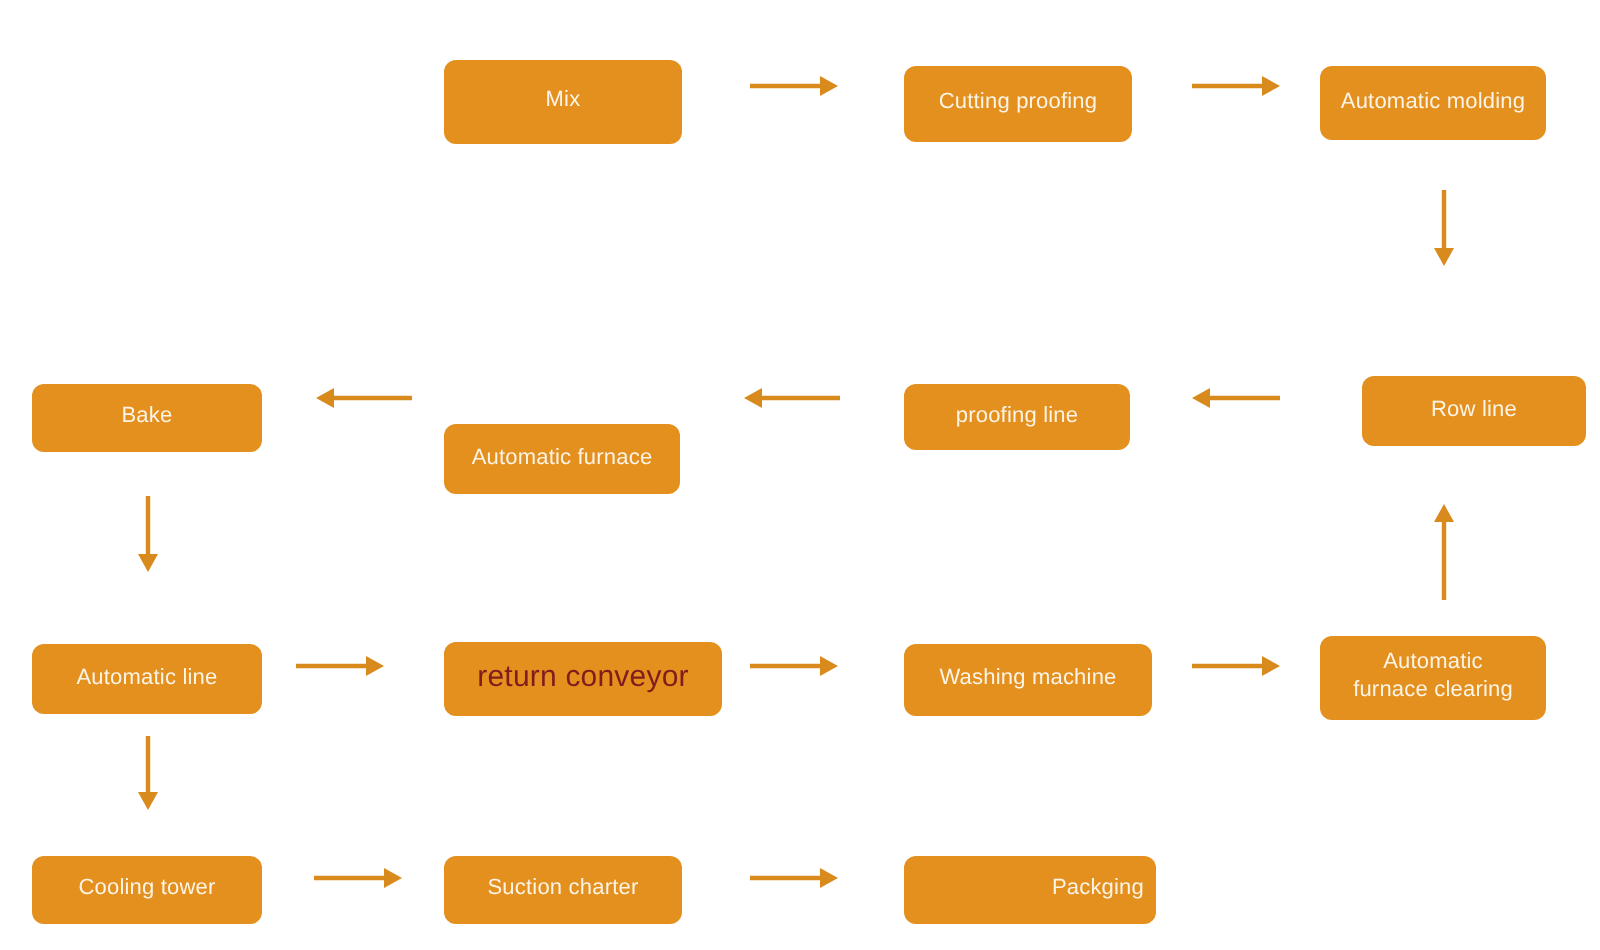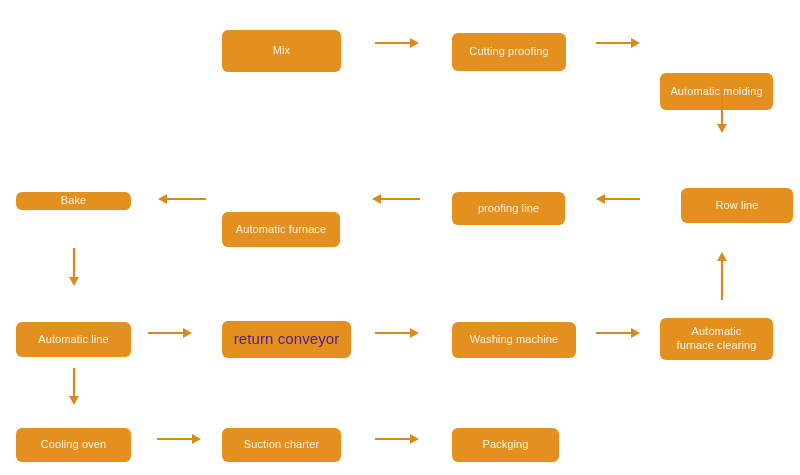--- a/index.html
+++ b/index.html
@@ -52,7 +52,7 @@
   <div id="nodes-layer">
       <div class="node" style="left: 222px; top: 30px; width: 119px; height: 42px; background: rgb(227, 144, 31); color: rgb(253, 244, 230);"><span>Mix</span></div>
       <div class="node" style="left: 452px; top: 33px; width: 114px; height: 38px; background: rgb(227, 144, 31); color: rgb(253, 244, 230);"><span>Cutting proofing</span></div>
-      <div class="node" style="left: 660px; top: 33px; width: 113px; height: 37px; background: rgb(227, 144, 31); color: rgb(253, 244, 230); margin-top: 40px;"><span>Automatic molding</span></div>
+      <div class="node" style="left: 660px; top: 33px; width: 113px; height: 37px; background: rgb(227, 144, 31); color: rgb(253, 244, 230);"><span>Automatic molding</span></div>
       <div class="node" style="left: 661px; top: 188px; width: 112px; height: 35px; background: rgb(227, 144, 31); color: rgb(253, 244, 230); margin-left: 20px;"><span>Row line</span></div>
       <div class="node" style="left: 452px; top: 192px; width: 113px; height: 33px; background: rgb(227, 144, 31); color: rgb(253, 244, 230);"><span>proofing line</span></div>
       <div class="node" style="left: 222px; top: 190px; width: 118px; height: 35px; background: rgb(227, 144, 31); color: rgb(253, 244, 230); margin-top: 22px;"><span>Automatic furnace</span></div>

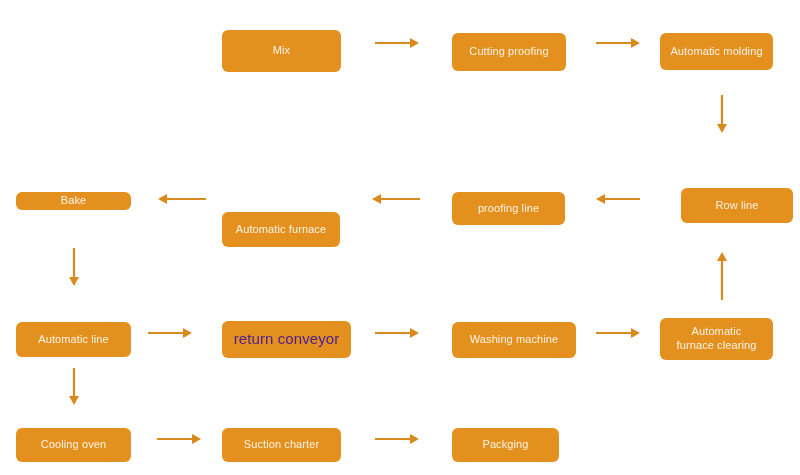--- a/index.html
+++ b/index.html
@@ -56,7 +56,7 @@
       <div class="node" style="left: 661px; top: 188px; width: 112px; height: 35px; background: rgb(227, 144, 31); color: rgb(253, 244, 230); margin-left: 20px;"><span>Row line</span></div>
       <div class="node" style="left: 452px; top: 192px; width: 113px; height: 33px; background: rgb(227, 144, 31); color: rgb(253, 244, 230);"><span>proofing line</span></div>
       <div class="node" style="left: 222px; top: 190px; width: 118px; height: 35px; background: rgb(227, 144, 31); color: rgb(253, 244, 230); margin-top: 22px;"><span>Automatic furnace</span></div>
-      <div class="node" style="left: 16px; top: 192px; width: 115px; height: 18px; background: rgb(227, 144, 31); color: rgb(253, 244, 230);"><span>Bake</span></div>
+      <div class="node" style="left: 16px; top: 192px; width: 115px; height: 34px; background: rgb(227, 144, 31); color: rgb(253, 244, 230);"><span>Bake</span></div>
       <div class="node" style="left: 16px; top: 322px; width: 115px; height: 35px; background: rgb(227, 144, 31); color: rgb(253, 244, 230);"><span>Automatic line</span></div>
       <div class="node big" style="left: 222px; top: 321px; width: 129px; height: 37px; background: rgb(227, 144, 31); color: #4c1d95;"><span>return conveyor</span></div>
       <div class="node" style="left: 452px; top: 322px; width: 124px; height: 36px; background: rgb(227, 144, 31); color: rgb(253, 244, 230);"><span>Washing machine</span></div>

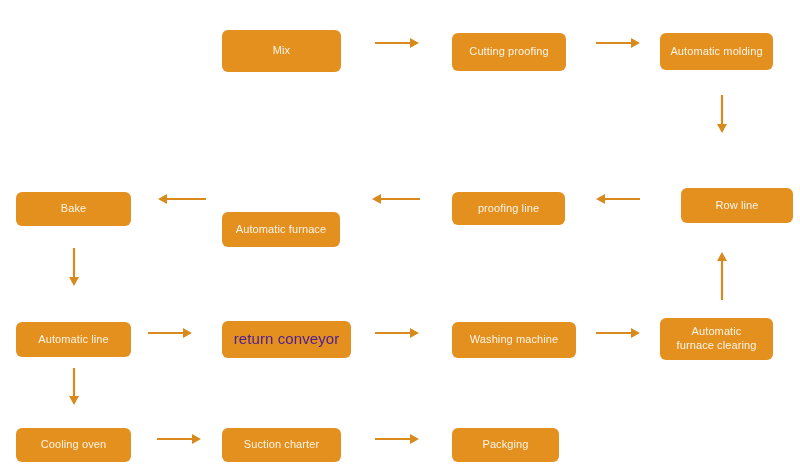--- a/index.html
+++ b/index.html
@@ -58,7 +58,7 @@
       <div class="node" style="left: 222px; top: 190px; width: 118px; height: 35px; background: rgb(227, 144, 31); color: rgb(253, 244, 230); margin-top: 22px;"><span>Automatic furnace</span></div>
       <div class="node" style="left: 16px; top: 192px; width: 115px; height: 34px; background: rgb(227, 144, 31); color: rgb(253, 244, 230);"><span>Bake</span></div>
       <div class="node" style="left: 16px; top: 322px; width: 115px; height: 35px; background: rgb(227, 144, 31); color: rgb(253, 244, 230);"><span>Automatic line</span></div>
-      <div class="node big" style="left: 222px; top: 321px; width: 129px; height: 37px; background: rgb(227, 144, 31); color: #4c1d95;"><span>return conveyor</span></div>
+      <div class="node big" style="left: 222px; top: 321px; width: 139px; height: 37px; background: rgb(227, 144, 31); color: #7f1d1d;"><span>return conveyor</span></div>
       <div class="node" style="left: 452px; top: 322px; width: 124px; height: 36px; background: rgb(227, 144, 31); color: rgb(253, 244, 230);"><span>Washing machine</span></div>
       <div class="node" style="left: 660px; top: 318px; width: 113px; height: 42px; background: rgb(227, 144, 31); color: rgb(253, 244, 230);"><span>Automatic
 furnace clearing</span></div>

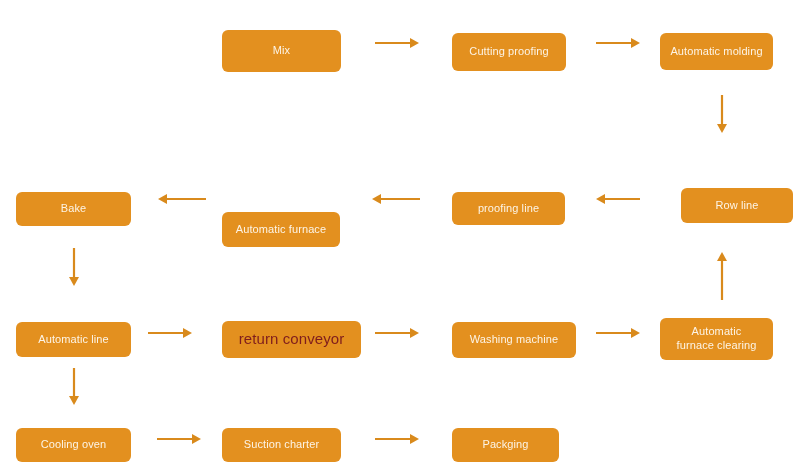--- a/index.html
+++ b/index.html
@@ -62,7 +62,7 @@
       <div class="node" style="left: 452px; top: 322px; width: 124px; height: 36px; background: rgb(227, 144, 31); color: rgb(253, 244, 230);"><span>Washing machine</span></div>
       <div class="node" style="left: 660px; top: 318px; width: 113px; height: 42px; background: rgb(227, 144, 31); color: rgb(253, 244, 230);"><span>Automatic
 furnace clearing</span></div>
-      <div class="node" style="left: 16px; top: 428px; width: 115px; height: 34px; background: rgb(227, 144, 31); color: rgb(253, 244, 230);"><span>Cooling oven</span></div>
+      <div class="node" style="left: 16px; top: 428px; width: 115px; height: 34px; background: rgb(227, 144, 31); color: rgb(253, 244, 230);"><span>Cooling tower</span></div>
       <div class="node" style="left: 222px; top: 428px; width: 119px; height: 34px; background: rgb(227, 144, 31); color: rgb(253, 244, 230); justify-content: center;"><span>Suction charter</span></div>
       <div class="node" style="left: 452px; top: 428px; width: 107px; height: 34px; background: rgb(227, 144, 31); color: rgb(253, 244, 230);"><span>Packging</span></div>
     </div>

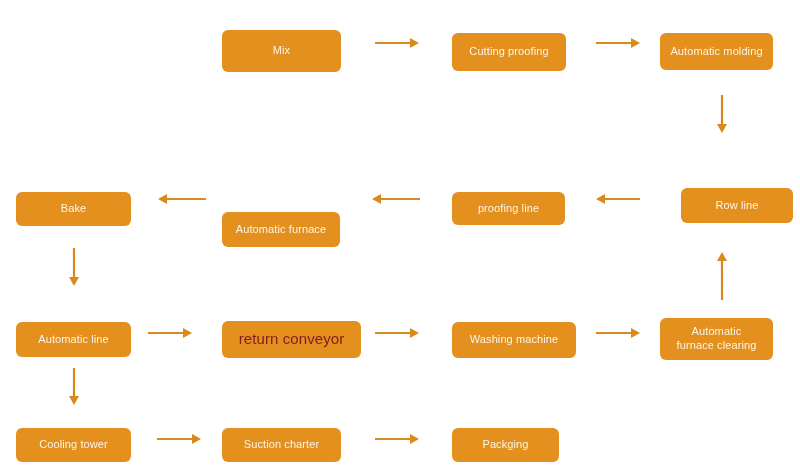--- a/index.html
+++ b/index.html
@@ -64,7 +64,7 @@
 furnace clearing</span></div>
       <div class="node" style="left: 16px; top: 428px; width: 115px; height: 34px; background: rgb(227, 144, 31); color: rgb(253, 244, 230);"><span>Cooling tower</span></div>
       <div class="node" style="left: 222px; top: 428px; width: 119px; height: 34px; background: rgb(227, 144, 31); color: rgb(253, 244, 230); justify-content: center;"><span>Suction charter</span></div>
-      <div class="node" style="left: 452px; top: 428px; width: 107px; height: 34px; background: rgb(227, 144, 31); color: rgb(253, 244, 230);"><span>Packging</span></div>
+      <div class="node" style="left: 452px; top: 428px; width: 126px; height: 34px; background: rgb(227, 144, 31); color: rgb(253, 244, 230); justify-content: flex-end;"><span>Packging</span></div>
     </div>
   <div id="arrows-layer">
       <div class="arrow" style="left: 375px; top: 36px;">

